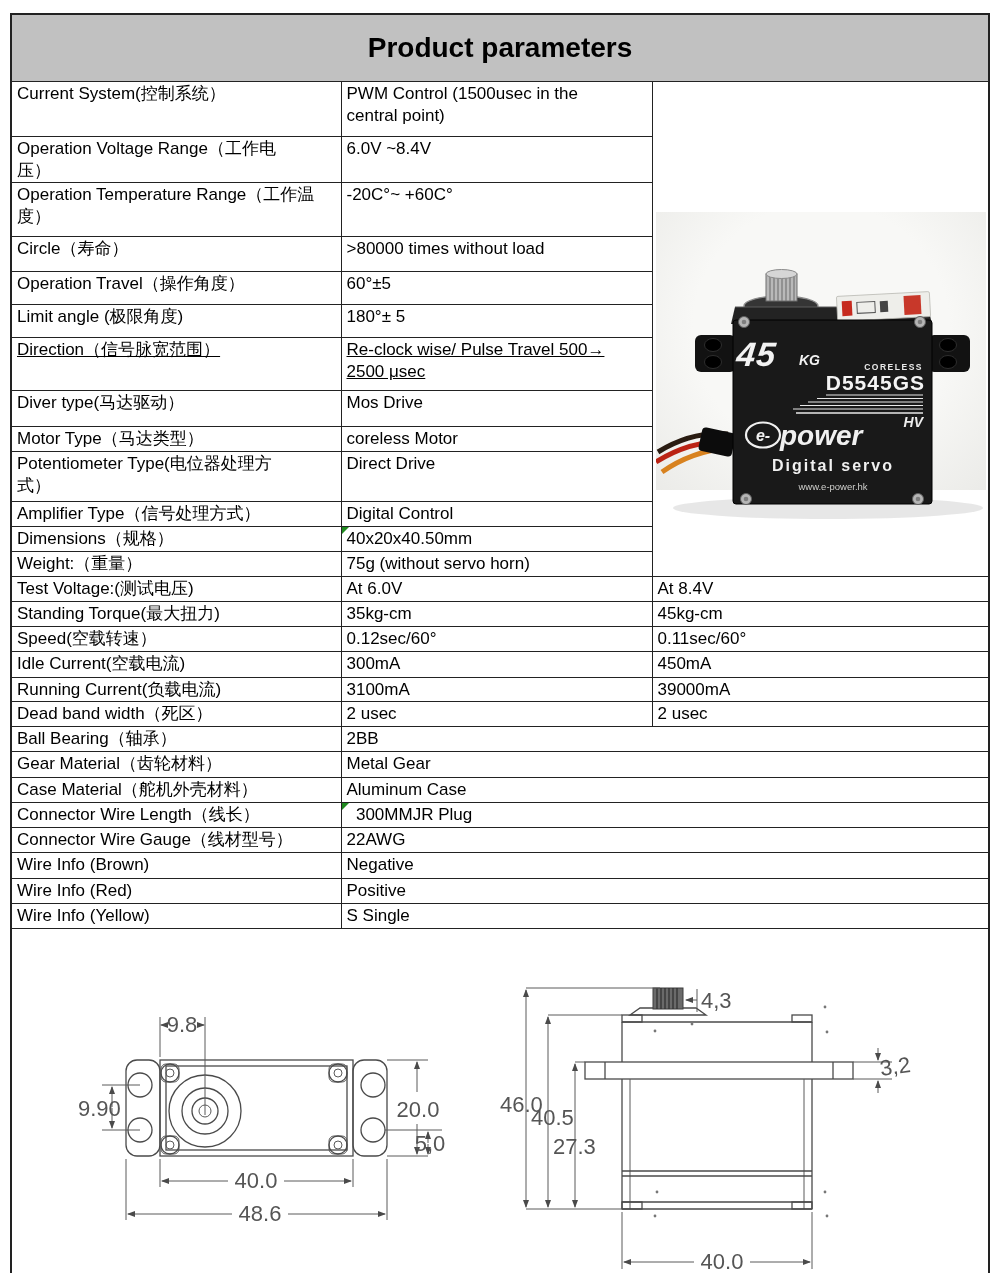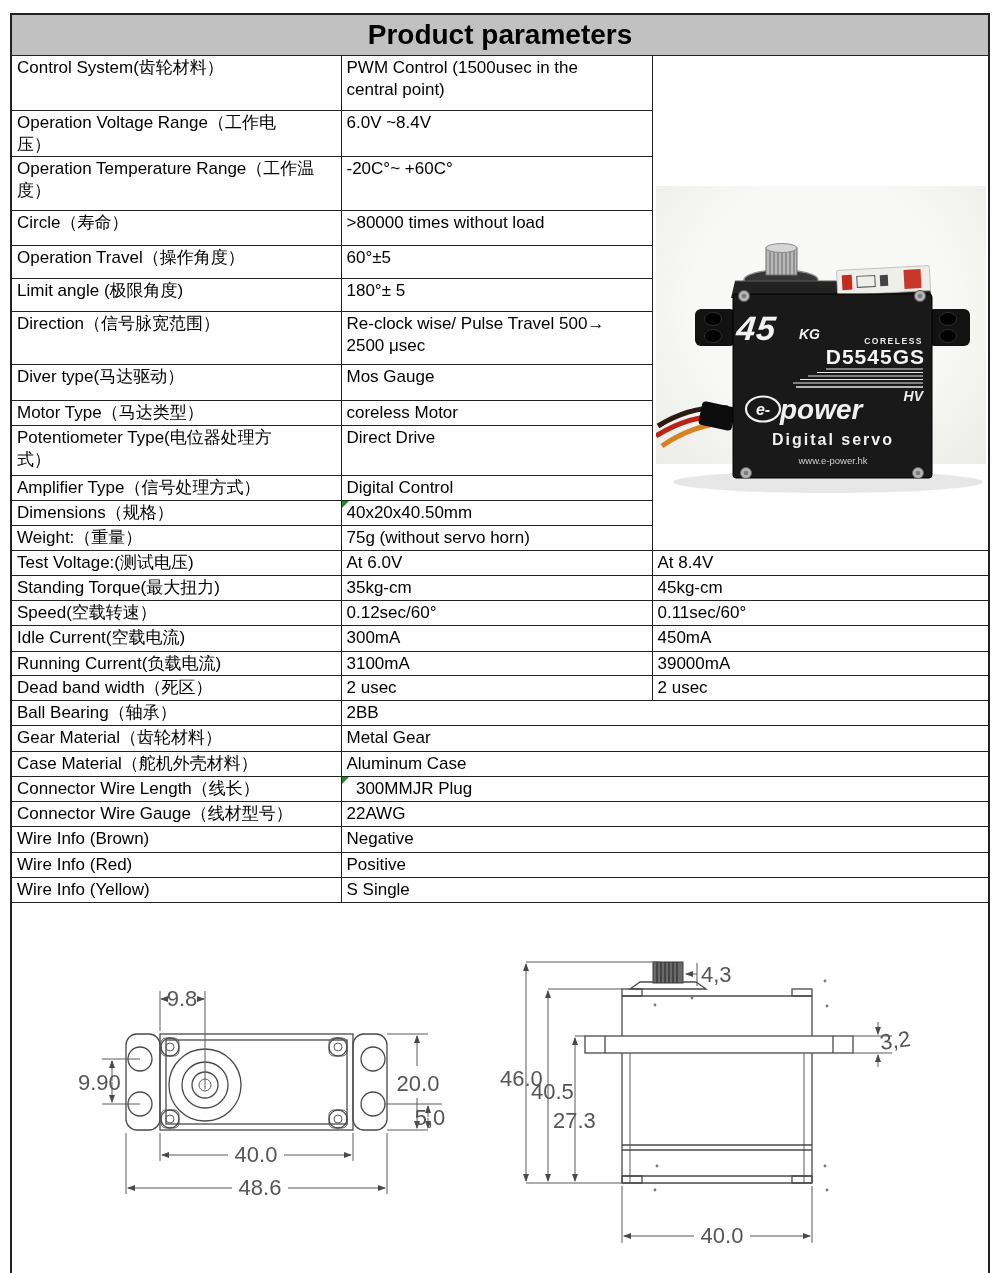--- a/index.html
+++ b/index.html
@@ -24,7 +24,7 @@
   tr.title-row td{
     background:#c1c1c1;
     text-align:center;font-weight:bold;font-size:28px;line-height:40px;
-    padding:0;height:40px;white-space:nowrap;
+    padding:13px;height:40px;white-space:nowrap;
   }
   td.hl{background:#c1c1c1;}
   td.val{position:relative;}

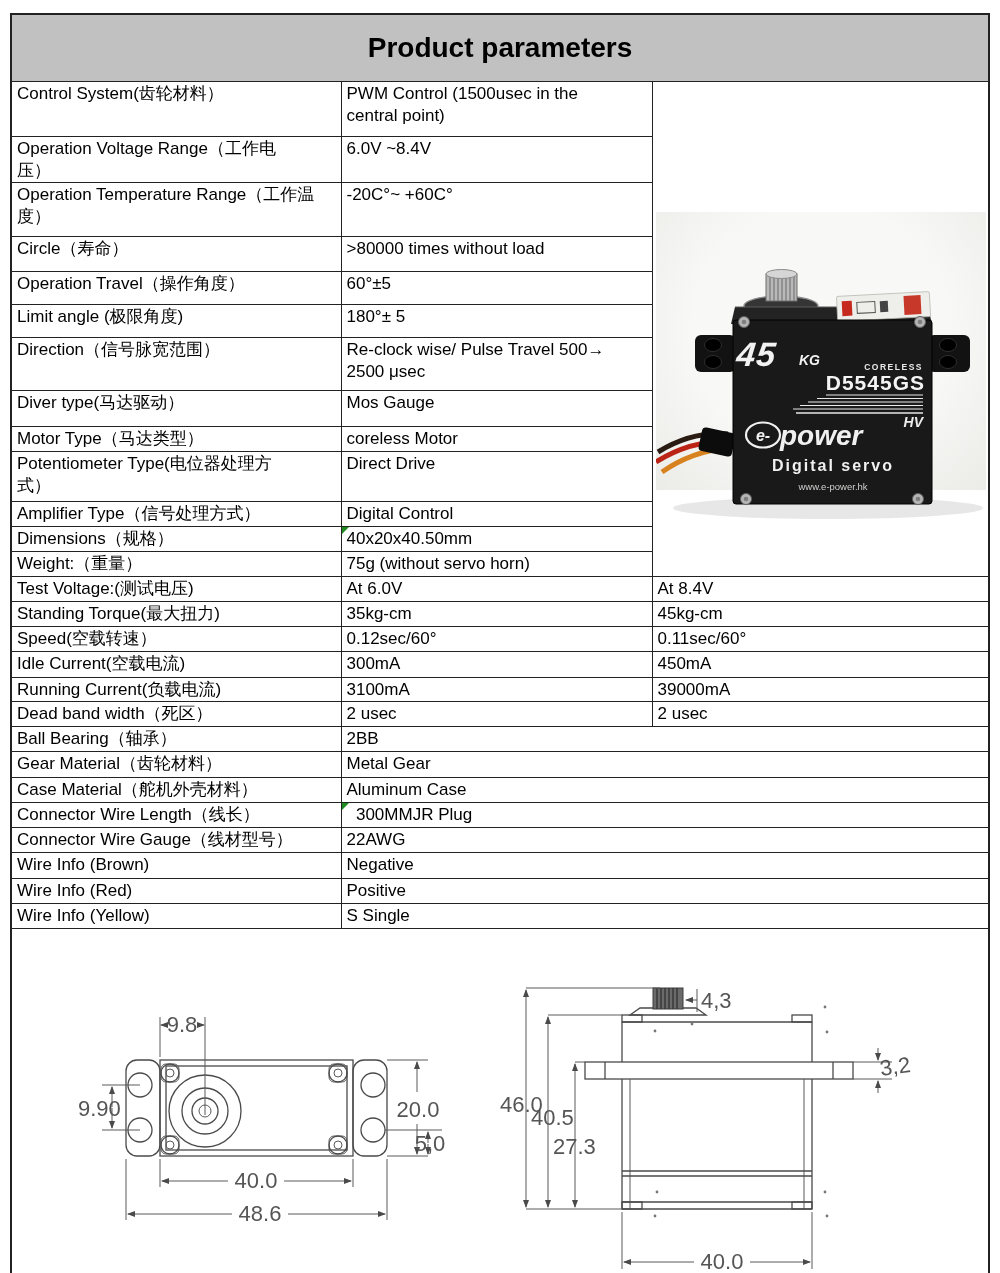--- a/index.html
+++ b/index.html
@@ -60,7 +60,7 @@
     </tbody>
     <tbody id="rows-body">
         <tr style="height: 55px;">
-          <td>Control System(齿轮材料）</td>
+          <td>Current System(控制系统）</td>
           <td class="val">PWM Control (1500usec in the
 central point)</td>
           <td class="image-cell" rowspan="13">

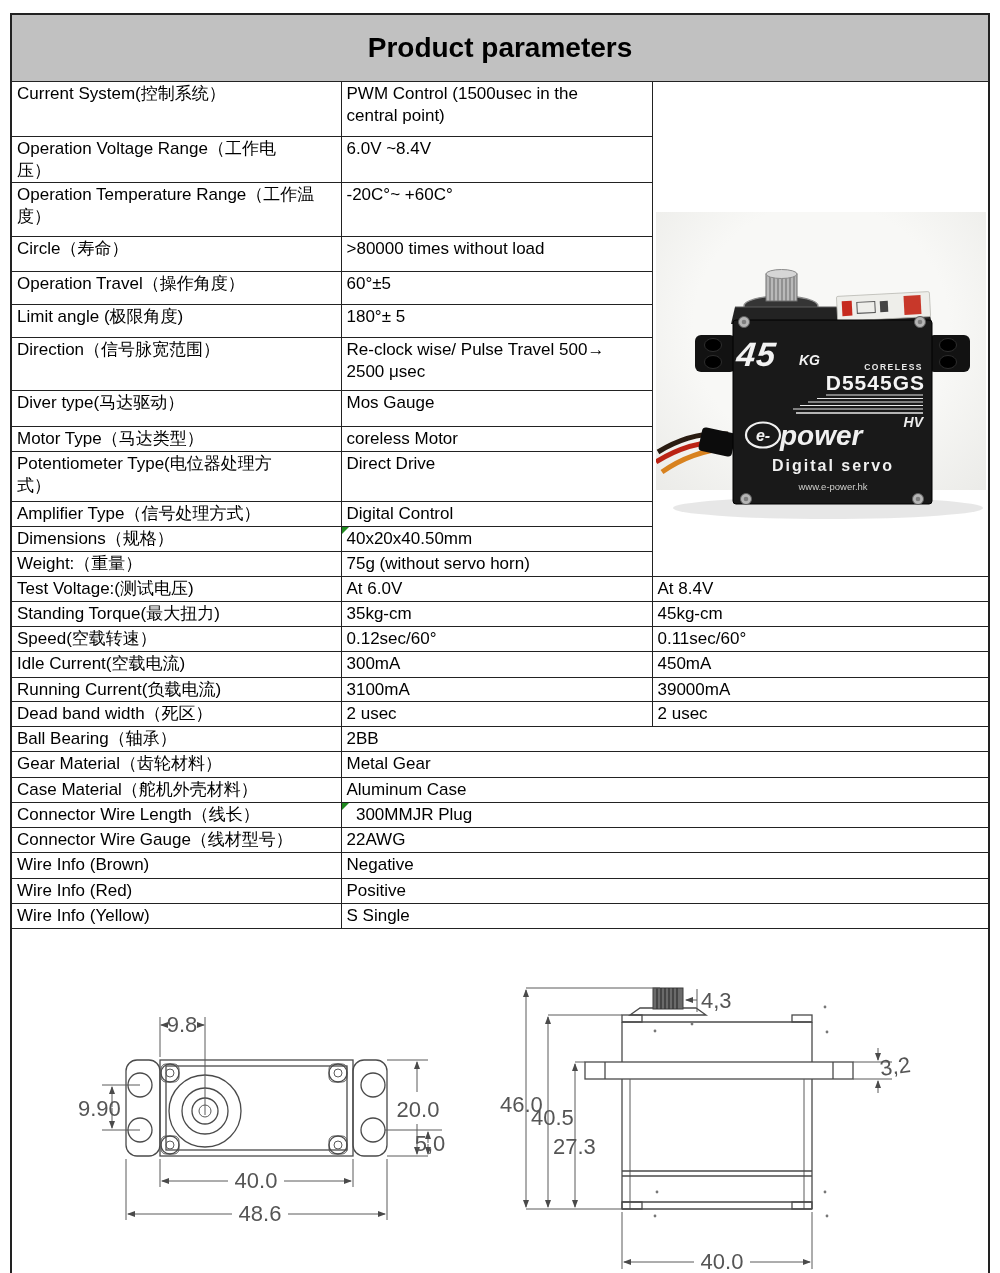--- a/index.html
+++ b/index.html
@@ -163,7 +163,7 @@
           <td>Limit angle (极限角度)</td>
           <td class="val">180°± 5</td>
         </tr>
-        <tr style="height: 53px;">
+        <tr style="height: 53px; text-decoration: underline;">
           <td>Direction（信号脉宽范围）</td>
           <td class="val">Re-clock wise/ Pulse Travel 500→
 2500 μsec</td>

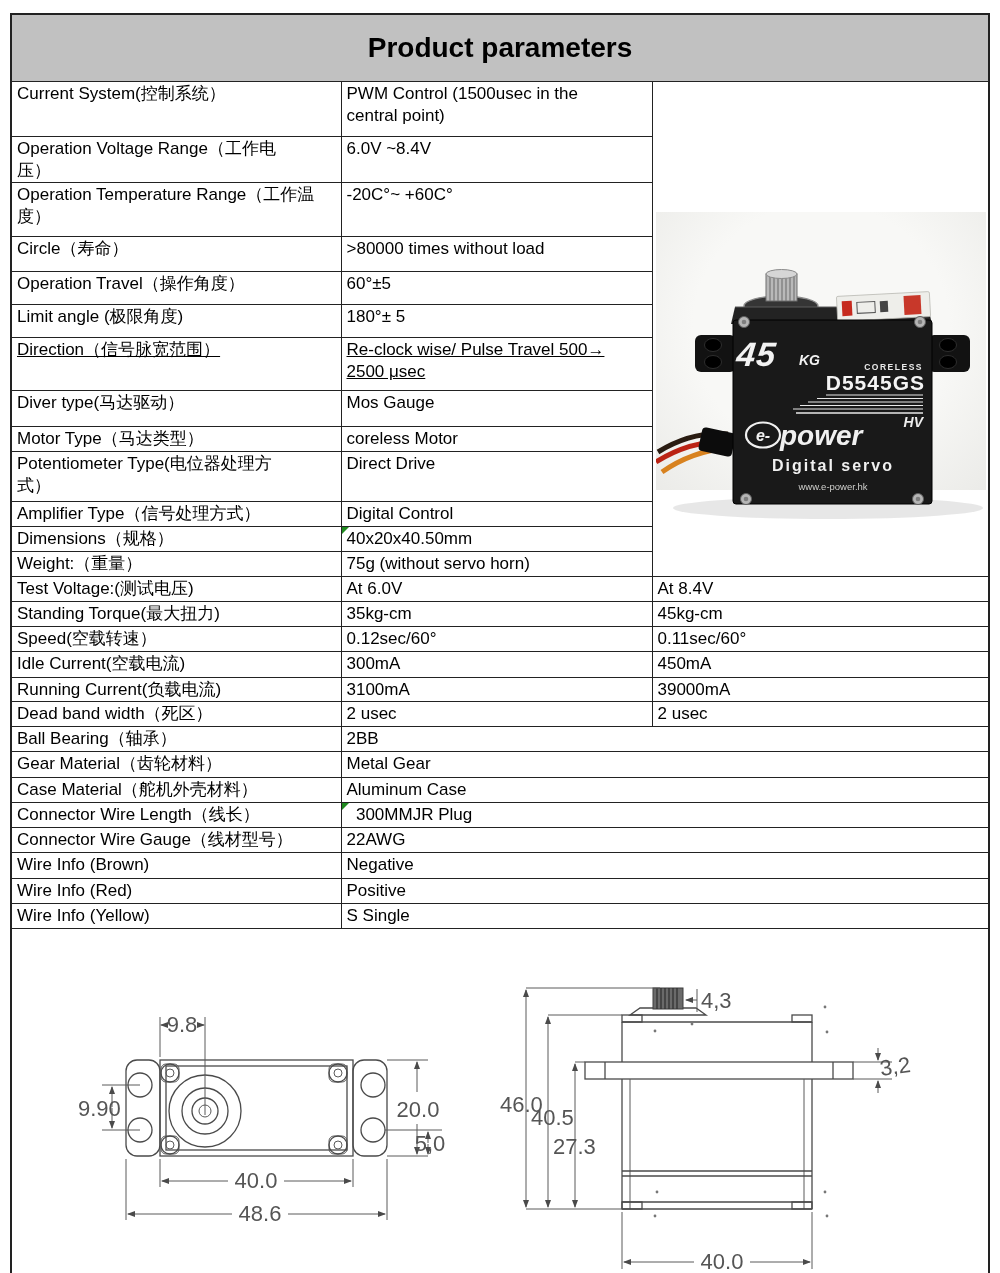--- a/index.html
+++ b/index.html
@@ -170,7 +170,7 @@
         </tr>
         <tr style="height: 36px;">
           <td>Diver type(马达驱动）</td>
-          <td class="val">Mos Gauge</td>
+          <td class="val">Mos Drive</td>
         </tr>
         <tr style="height: 25px;">
           <td>Motor Type（马达类型）</td>

